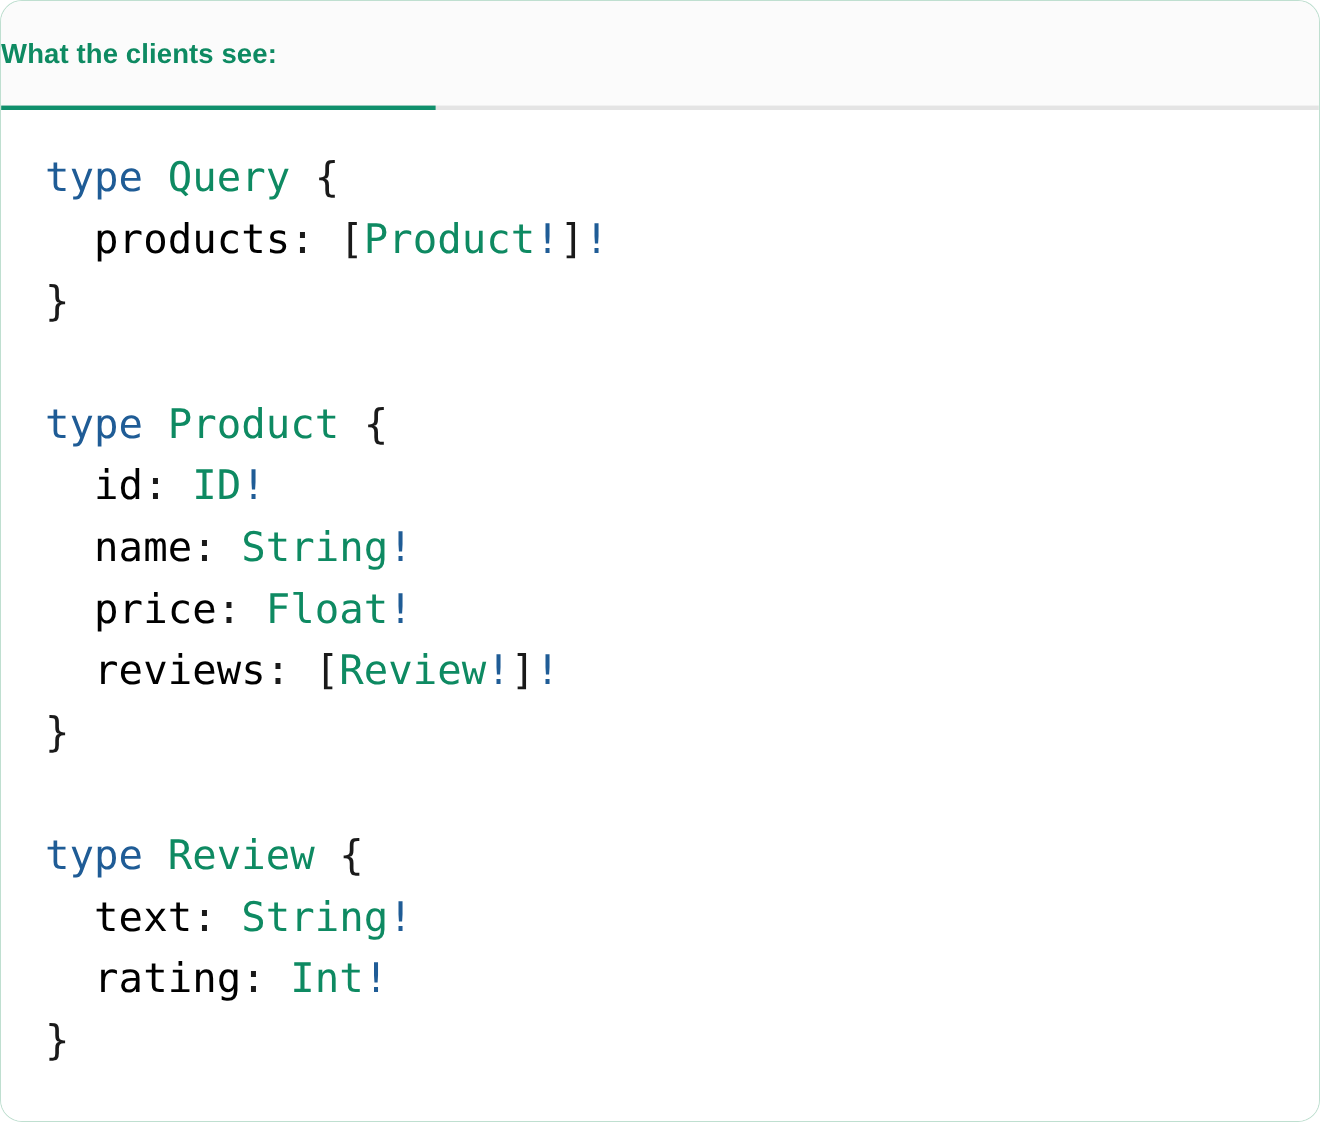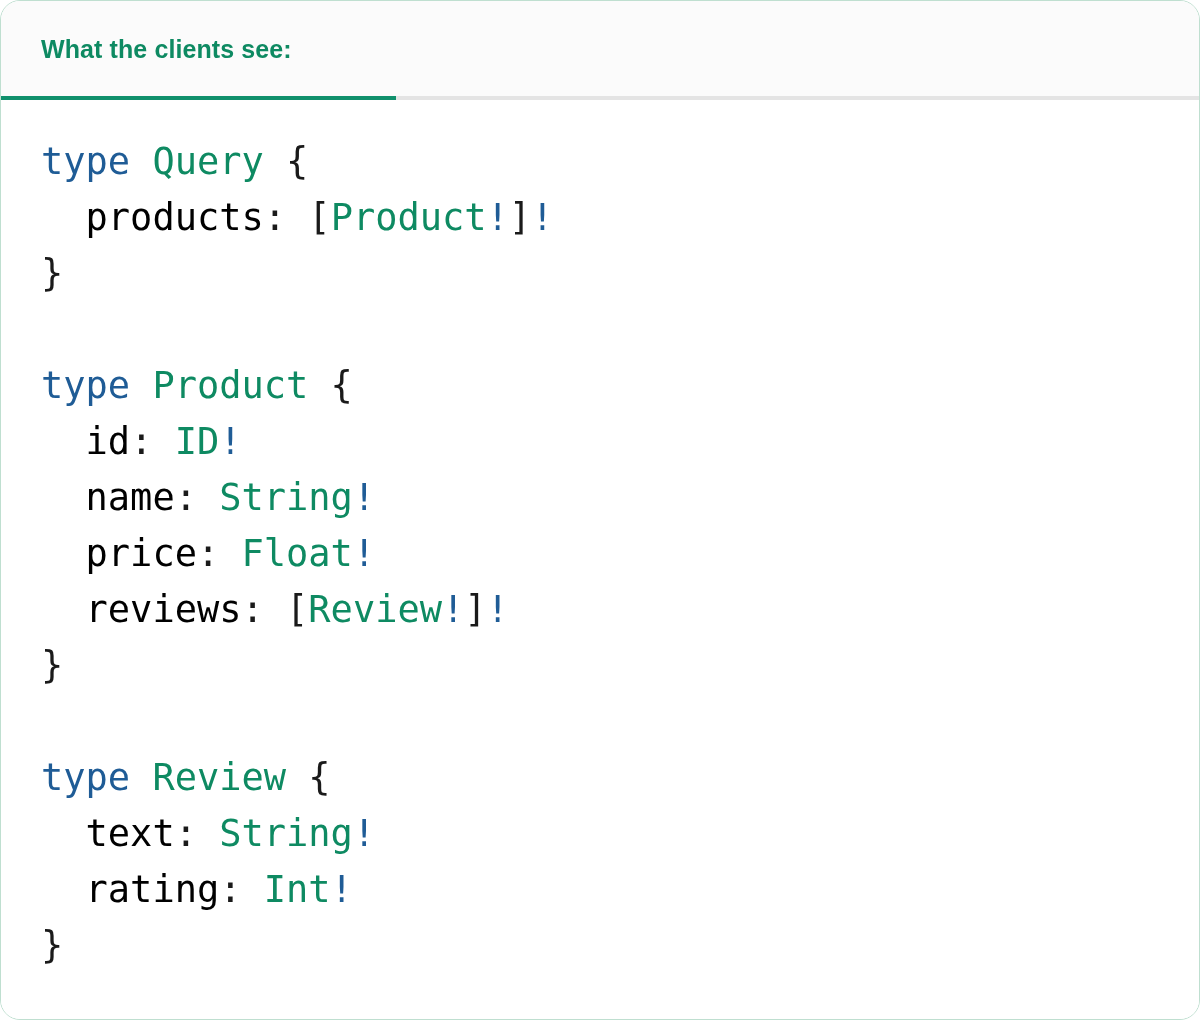--- a/index.html
+++ b/index.html
@@ -40,7 +40,6 @@
     width: 395px;
     display: flex;
     align-items: center;
-    padding-left: 40px;
     box-sizing: border-box;
   }
   .tab-label {

